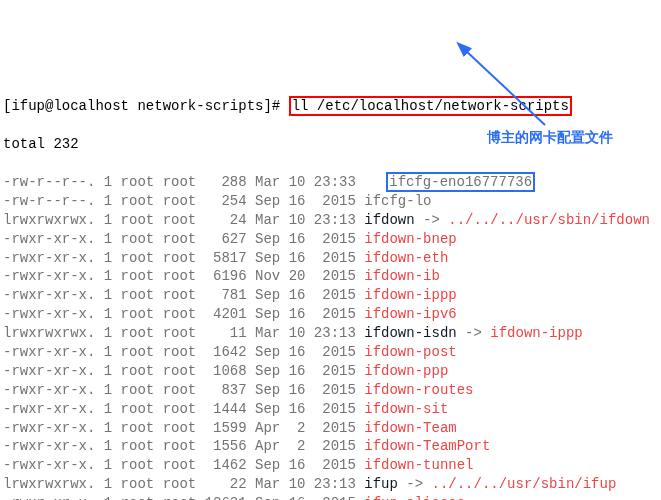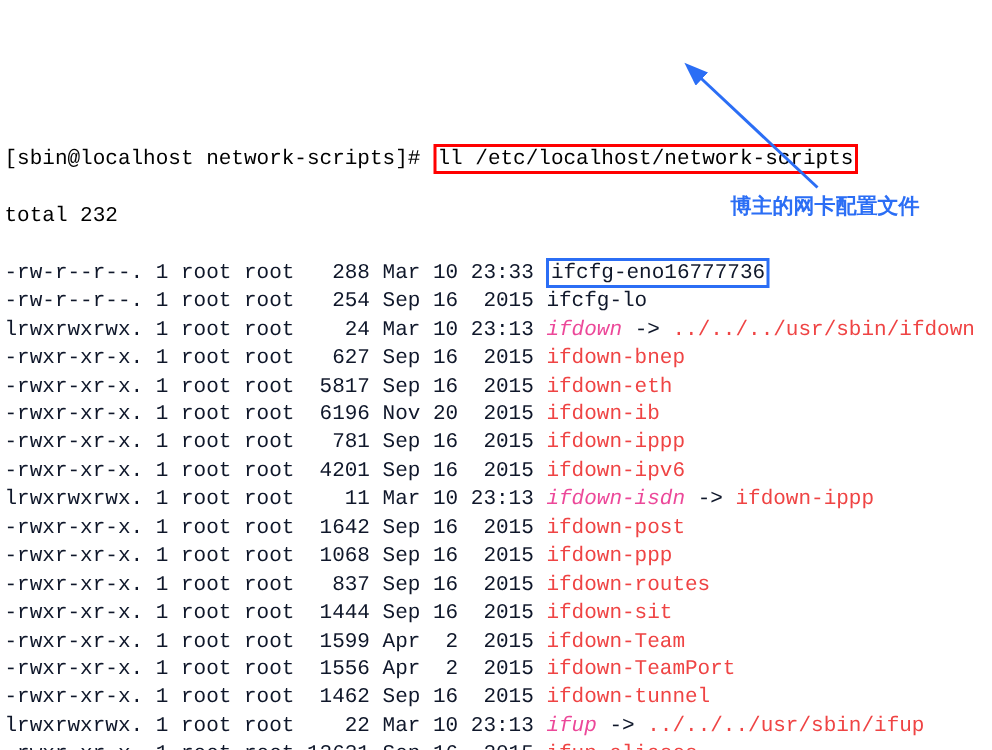--- a/index.html
+++ b/index.html
@@ -40,7 +40,7 @@
 
 
 <div>
-<div class="prompt-line"><span>[sbin@localhost network-scripts]# </span><span class="red-box">ll /etc/localhost/network-scripts</span></div>
+<div class="prompt-line"><span>[ifup@localhost network-scripts]# </span><span class="red-box">ll /etc/localhost/network-scripts</span></div>
 <div>total 232</div>
 <div class="listing"><div><span class="black">-rw-r--r--. 1 root root   288 Mar 10 23:33 </span><span class="blue-box black">ifcfg-eno16777736</span></div><div><span class="black">-rw-r--r--. 1 root root   254 Sep 16  2015 </span><span class="black">ifcfg-lo</span></div><div><span class="black">lrwxrwxrwx. 1 root root    24 Mar 10 23:13 </span><span class="cyan">ifdown</span><span class="black"> -&gt; </span><span class="green">../../../usr/sbin/ifdown</span></div><div><span class="black">-rwxr-xr-x. 1 root root   627 Sep 16  2015 </span><span class="green">ifdown-bnep</span></div><div><span class="black">-rwxr-xr-x. 1 root root  5817 Sep 16  2015 </span><span class="green">ifdown-eth</span></div><div><span class="black">-rwxr-xr-x. 1 root root  6196 Nov 20  2015 </span><span class="green">ifdown-ib</span></div><div><span class="black">-rwxr-xr-x. 1 root root   781 Sep 16  2015 </span><span class="green">ifdown-ippp</span></div><div><span class="black">-rwxr-xr-x. 1 root root  4201 Sep 16  2015 </span><span class="green">ifdown-ipv6</span></div><div><span class="black">lrwxrwxrwx. 1 root root    11 Mar 10 23:13 </span><span class="cyan">ifdown-isdn</span><span class="black"> -&gt; </span><span class="green">ifdown-ippp</span></div><div><span class="black">-rwxr-xr-x. 1 root root  1642 Sep 16  2015 </span><span class="green">ifdown-post</span></div><div><span class="black">-rwxr-xr-x. 1 root root  1068 Sep 16  2015 </span><span class="green">ifdown-ppp</span></div><div><span class="black">-rwxr-xr-x. 1 root root   837 Sep 16  2015 </span><span class="green">ifdown-routes</span></div><div><span class="black">-rwxr-xr-x. 1 root root  1444 Sep 16  2015 </span><span class="green">ifdown-sit</span></div><div><span class="black">-rwxr-xr-x. 1 root root  1599 Apr  2  2015 </span><span class="green">ifdown-Team</span></div><div><span class="black">-rwxr-xr-x. 1 root root  1556 Apr  2  2015 </span><span class="green">ifdown-TeamPort</span></div><div><span class="black">-rwxr-xr-x. 1 root root  1462 Sep 16  2015 </span><span class="green">ifdown-tunnel</span></div><div><span class="black">lrwxrwxrwx. 1 root root    22 Mar 10 23:13 </span><span class="cyan">ifup</span><span class="black"> -&gt; </span><span class="green">../../../usr/sbin/ifup</span></div><div><span class="black">-rwxr-xr-x. 1 root root 12631 Sep 16  2015 </span><span class="green">ifup-aliases</span></div></div>
 </div>

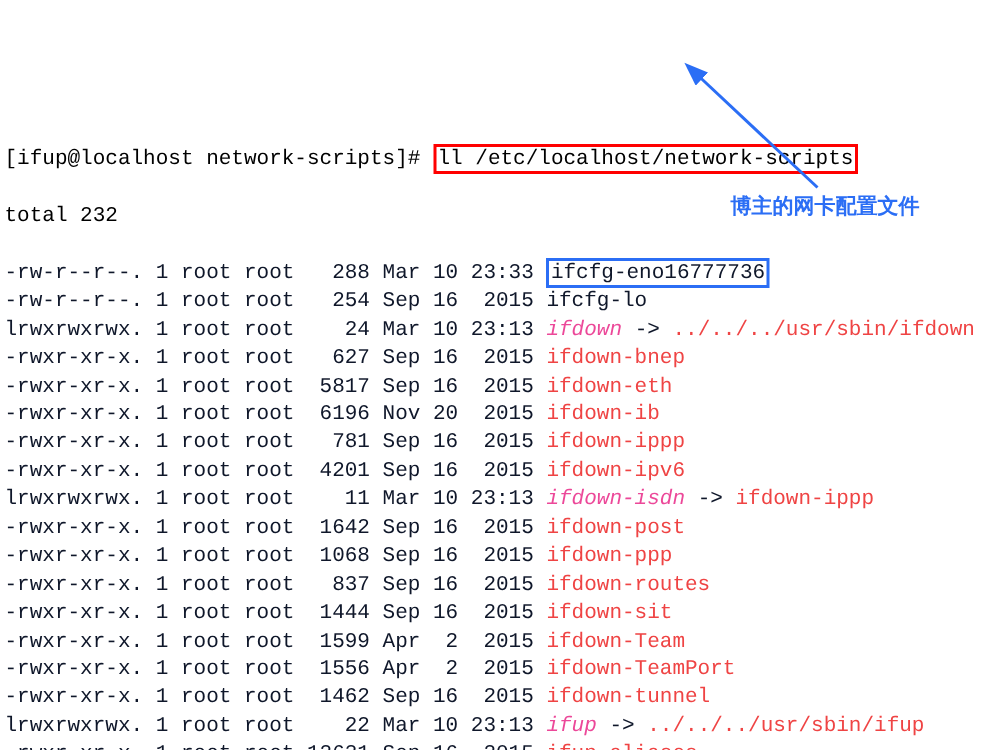--- a/index.html
+++ b/index.html
@@ -18,7 +18,7 @@
     .prompt-line { color: #000; }
     .red-box { border: 2px solid #f00; padding: 0 1px; }
     .blue-box { border: 2px solid #2b6ef5; padding: 0 1px; }
-    .black { color: #0f172a; }
+    .black { color: #737373; }
     .cyan { color: #ec4899; font-style: italic; }
     .green { color: #ef4444; }
     .annotation {

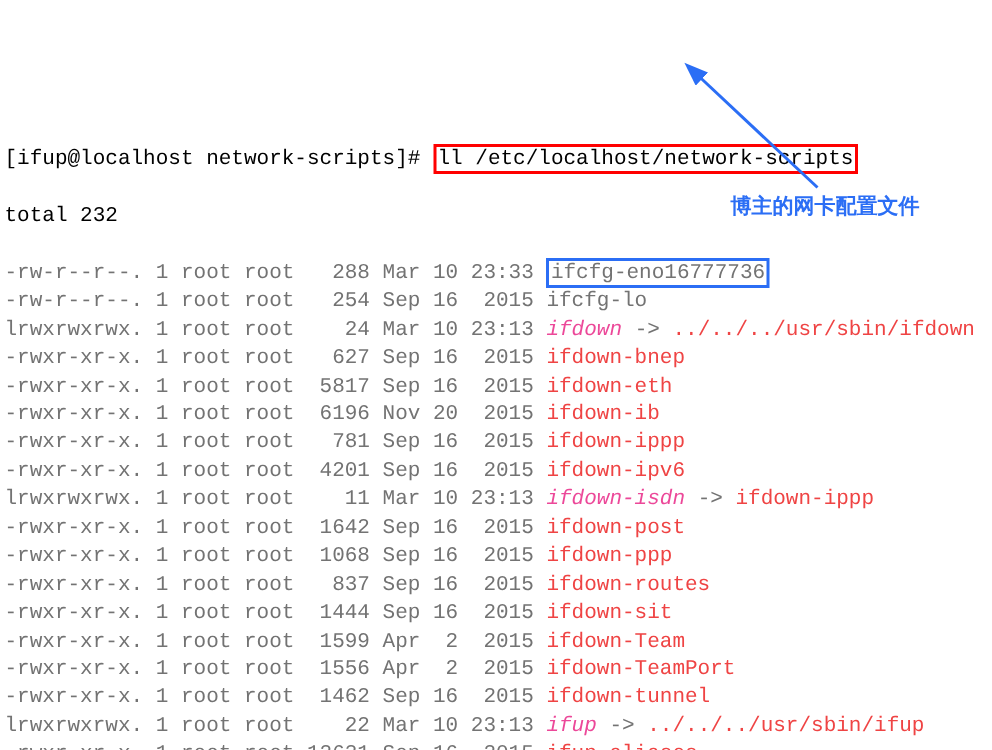--- a/index.html
+++ b/index.html
@@ -17,7 +17,7 @@
     }
     .prompt-line { color: #000; }
     .red-box { border: 2px solid #f00; padding: 0 1px; }
-    .blue-box { border: 2px solid #2b6ef5; padding: 0 1px; }
+    .blue-box { border: 2px solid #2b6ef5; padding: 0 1px; margin-left: 22px; }
     .black { color: #737373; }
     .cyan { color: #ec4899; font-style: italic; }
     .green { color: #ef4444; }

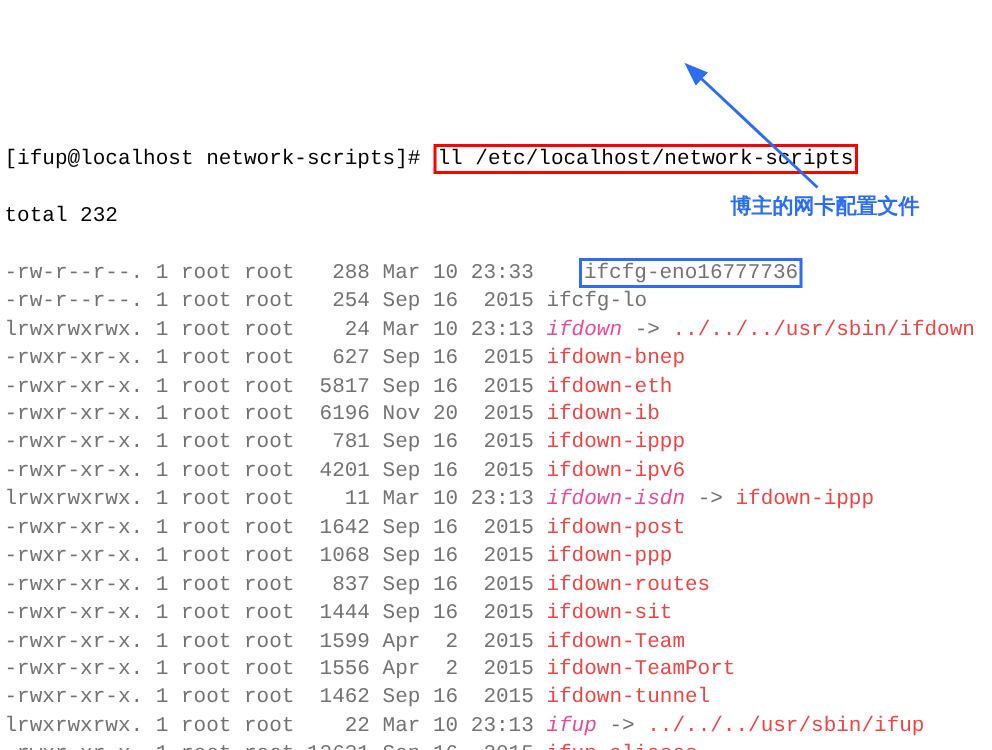--- a/index.html
+++ b/index.html
@@ -19,7 +19,7 @@
     .red-box { border: 2px solid #f00; padding: 0 1px; }
     .blue-box { border: 2px solid #2b6ef5; padding: 0 1px; margin-left: 22px; }
     .black { color: #737373; }
-    .cyan { color: #ec4899; font-style: italic; }
+    .cyan { color: #0f172a; }
     .green { color: #ef4444; }
     .annotation {
       position: absolute;

